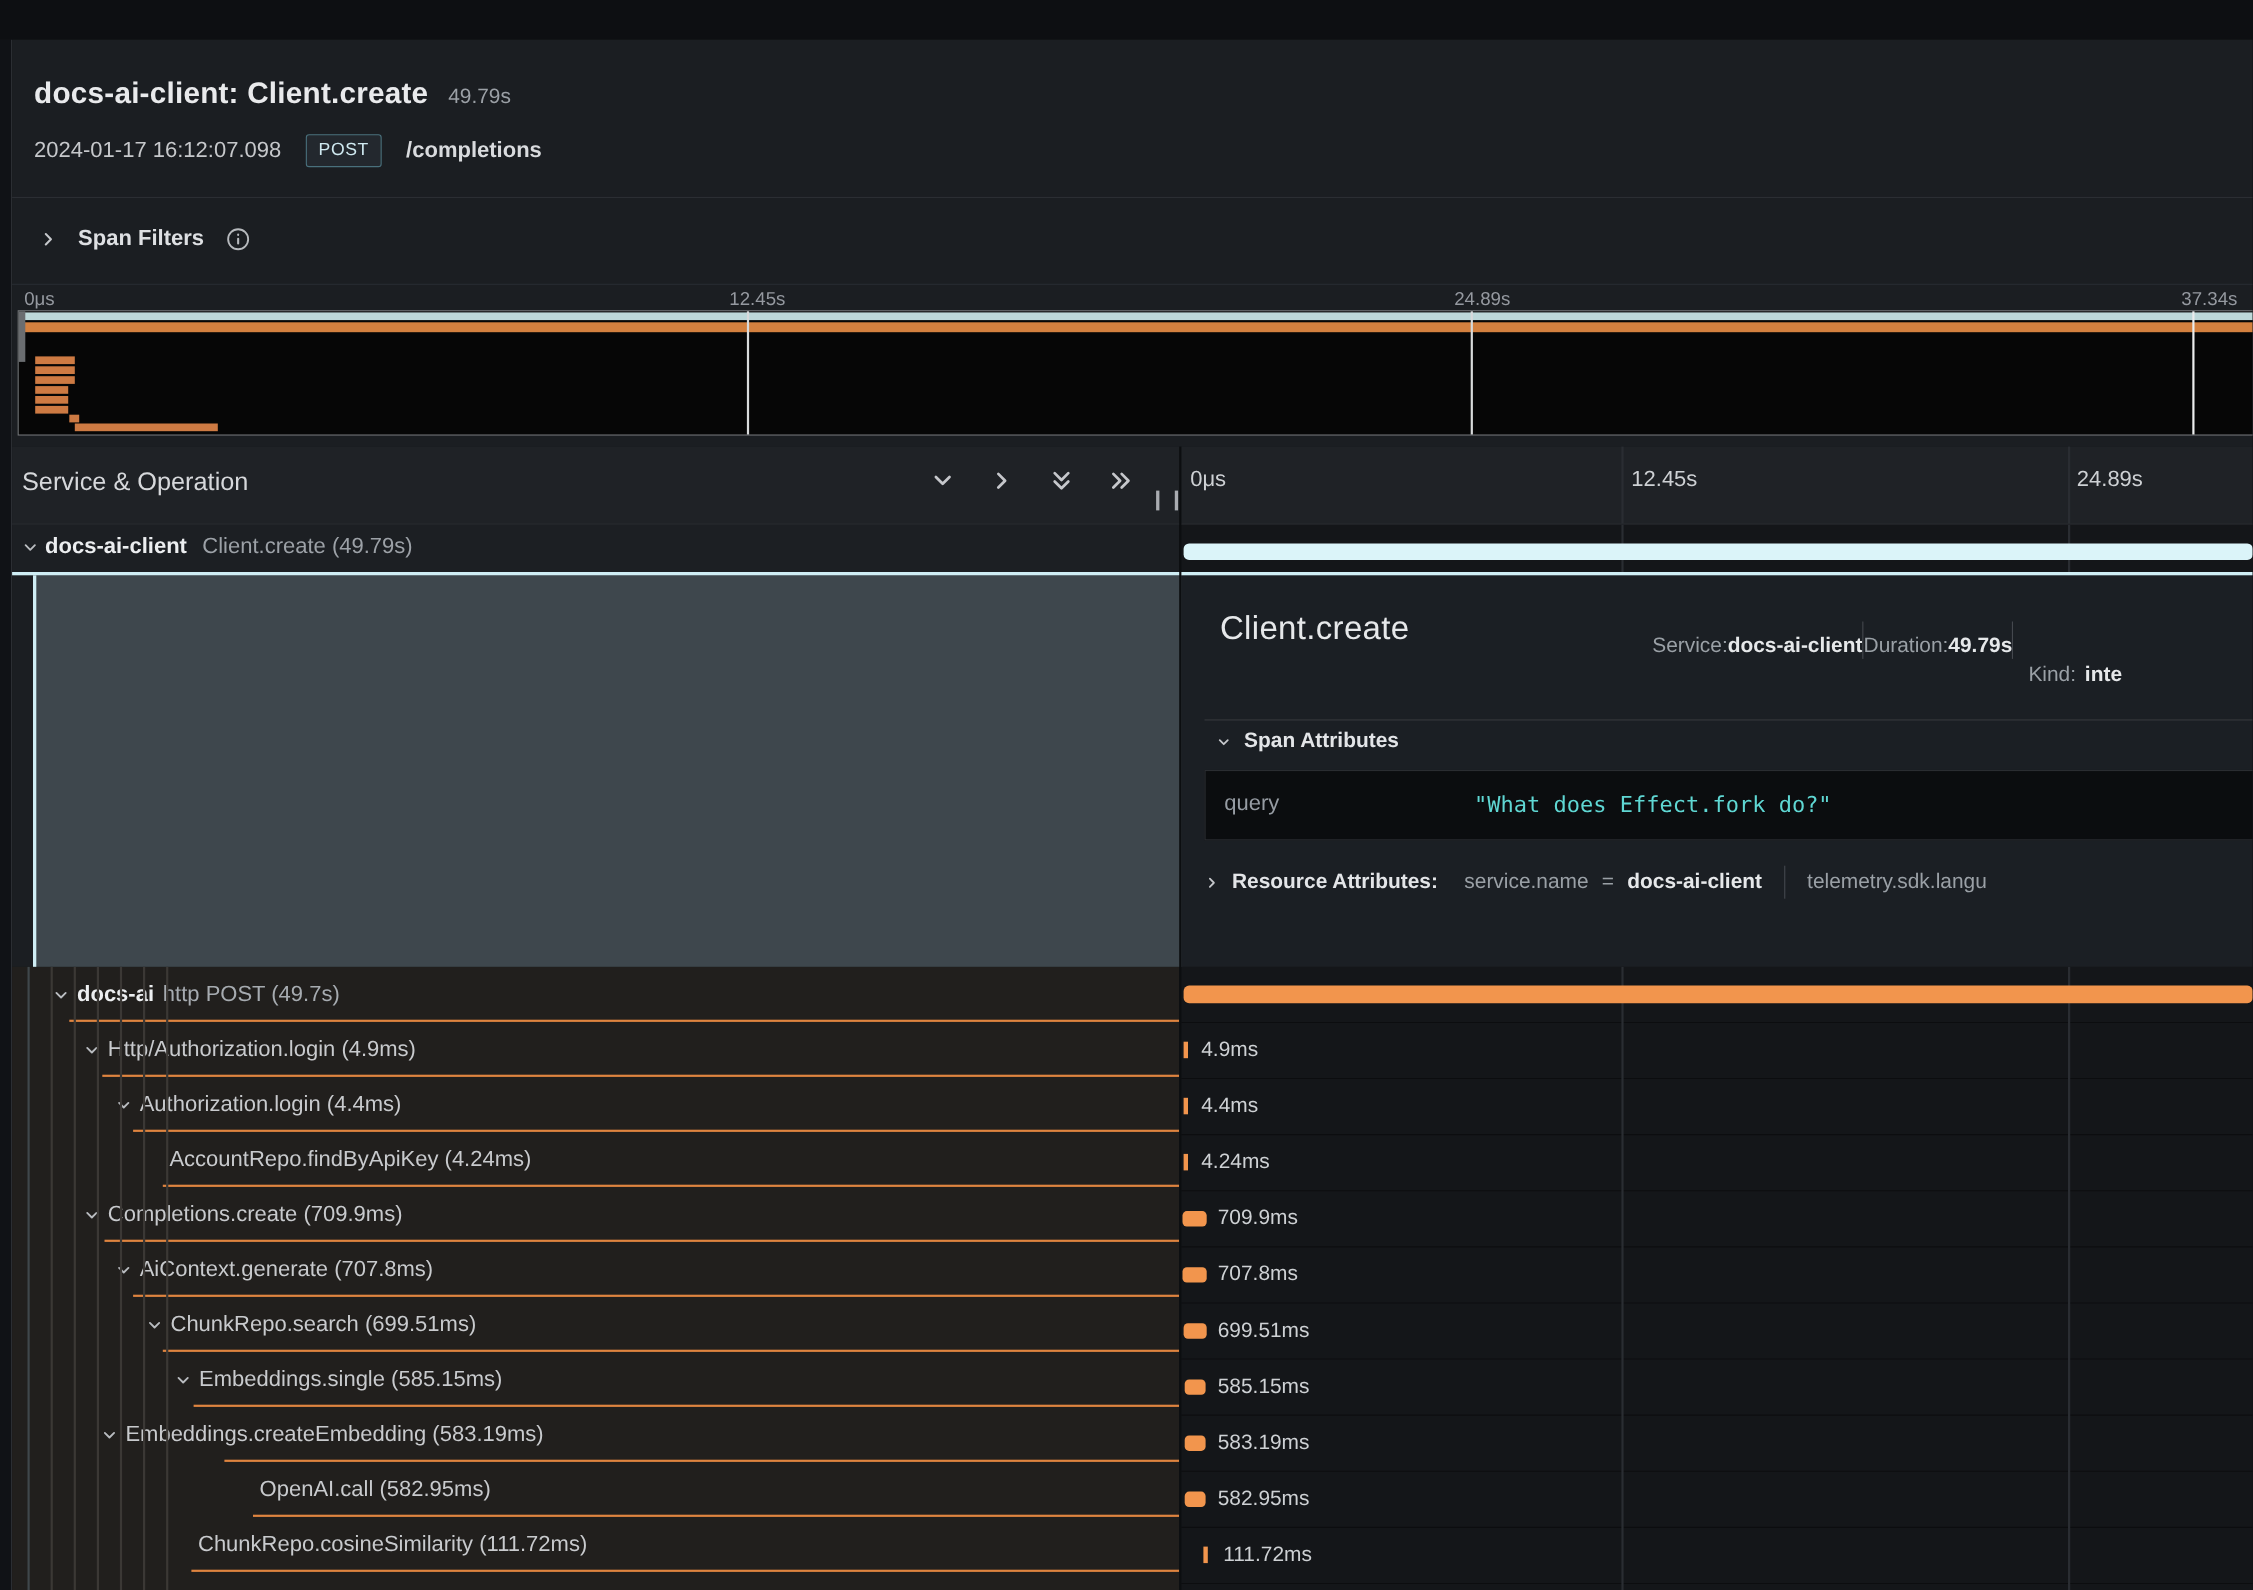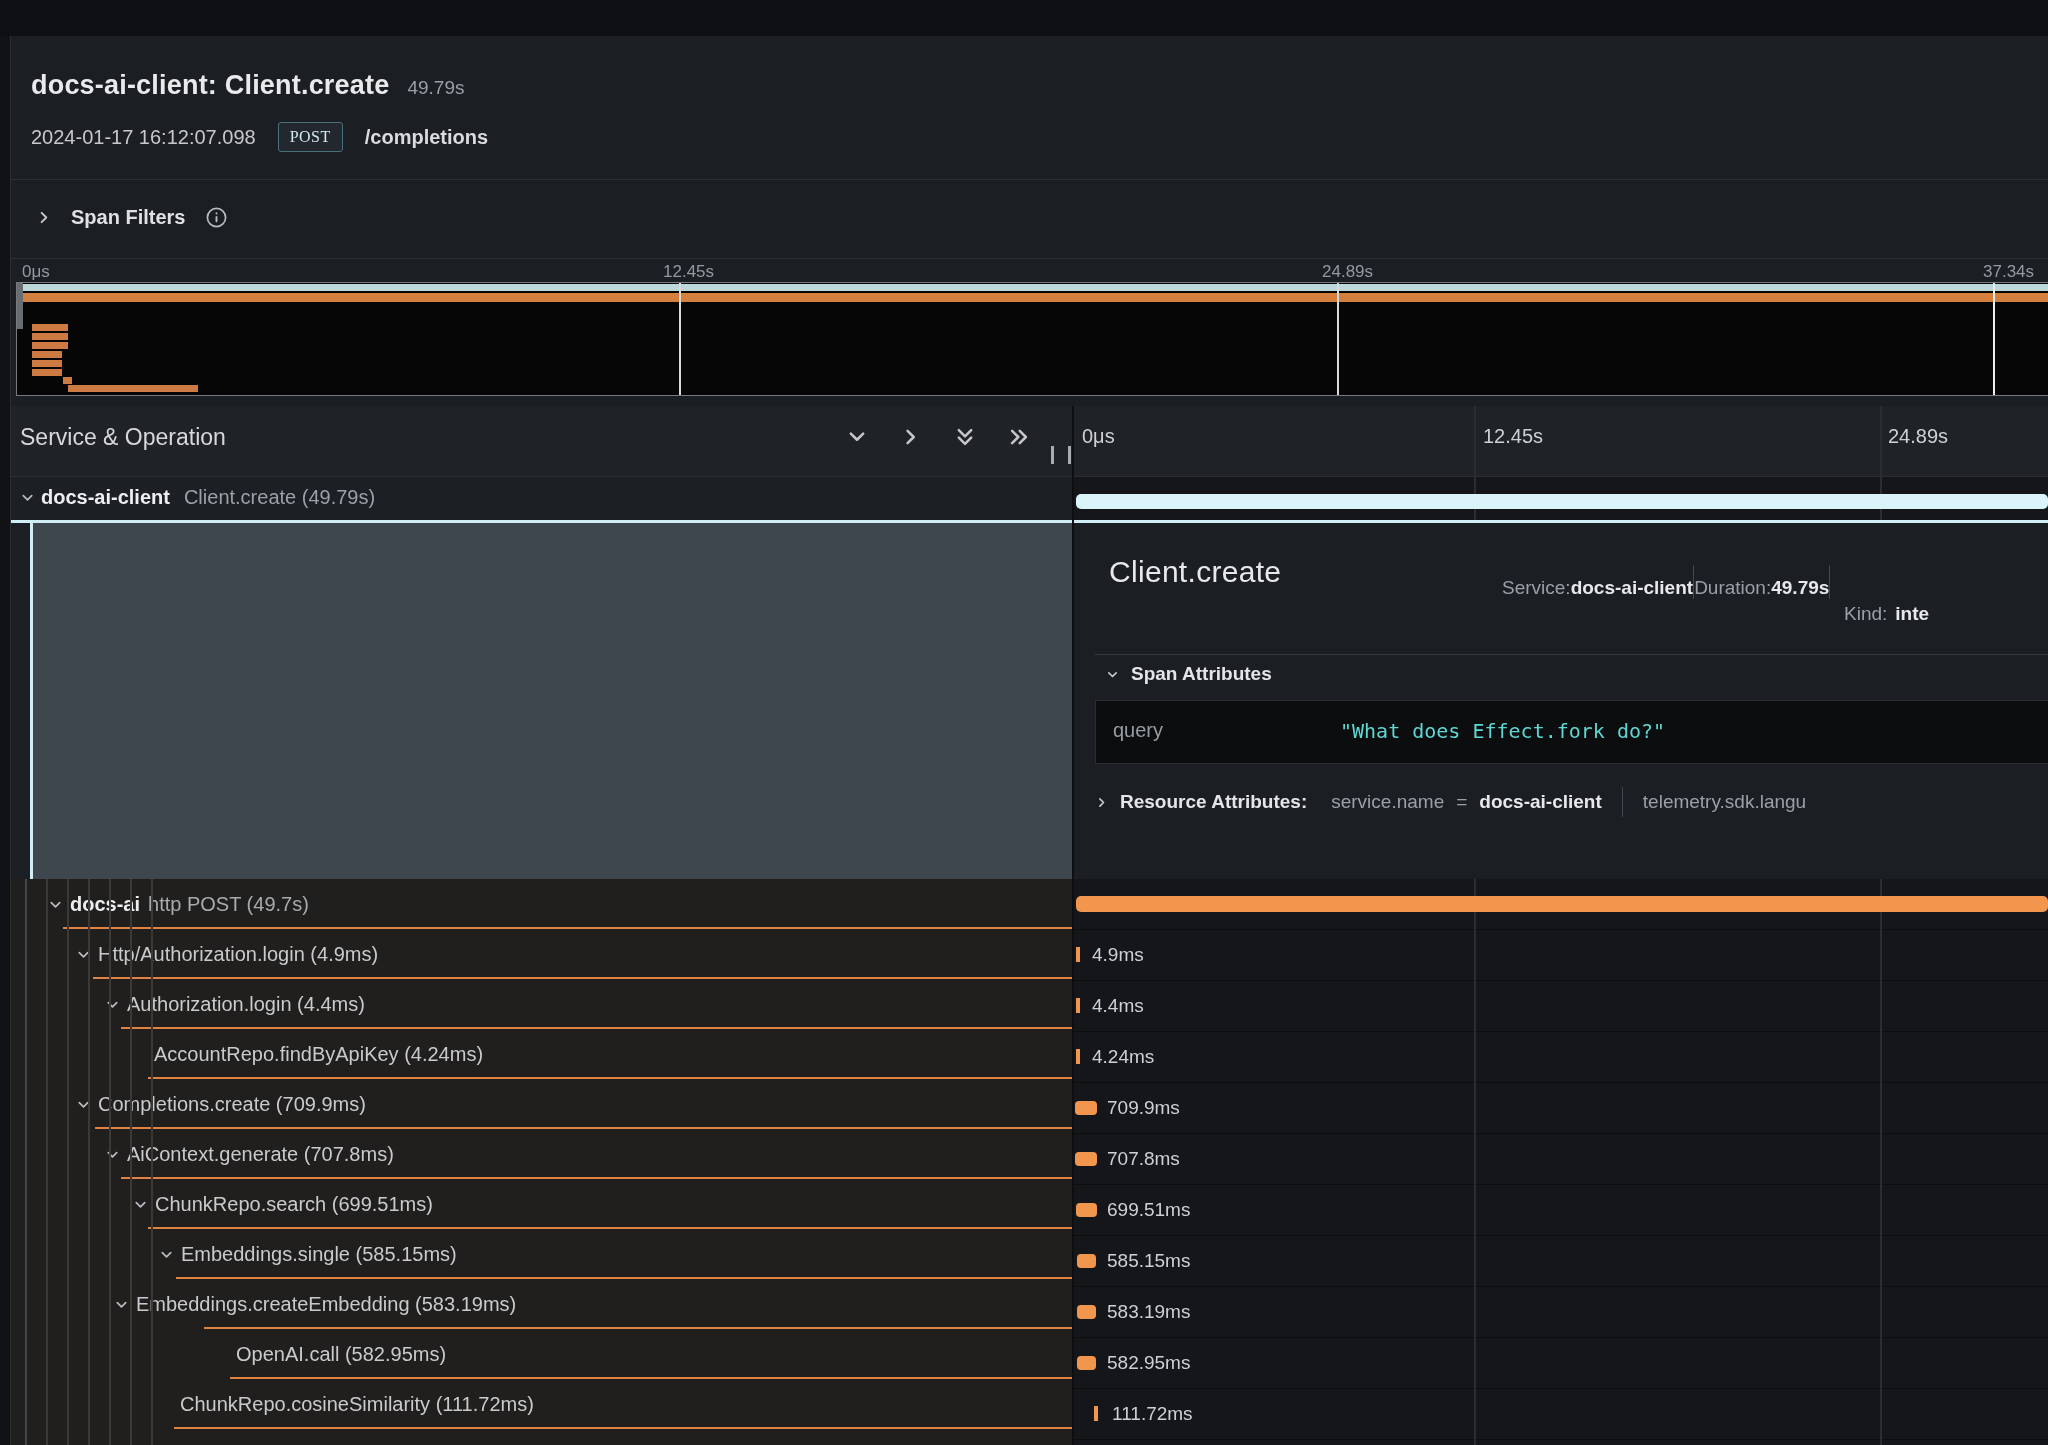--- a/index.html
+++ b/index.html
@@ -17,7 +17,7 @@
   .sub-row{left:20px;top:86px;display:flex;align-items:center;gap:22px;}
   .timestamp{font-size:20px;font-weight:500;color:#c6c8cb;}
   .badge{font-size:16px;color:#cfe9f0;border:1px solid #49707c;background:#23282e;
-         border-radius:3px;padding:5px 11px;letter-spacing:.5px;font-family:Liberation Serif, serif;}
+         border-radius:3px;padding:5px 11px;letter-spacing:.5px;}
   .endpoint{font-size:20px;font-weight:600;color:#d9dbde;}
   
   #filters{left:11px;top:144px;width:2037px;height:78px;background:#1b1e22;border-bottom:1px solid #2b2e33;}

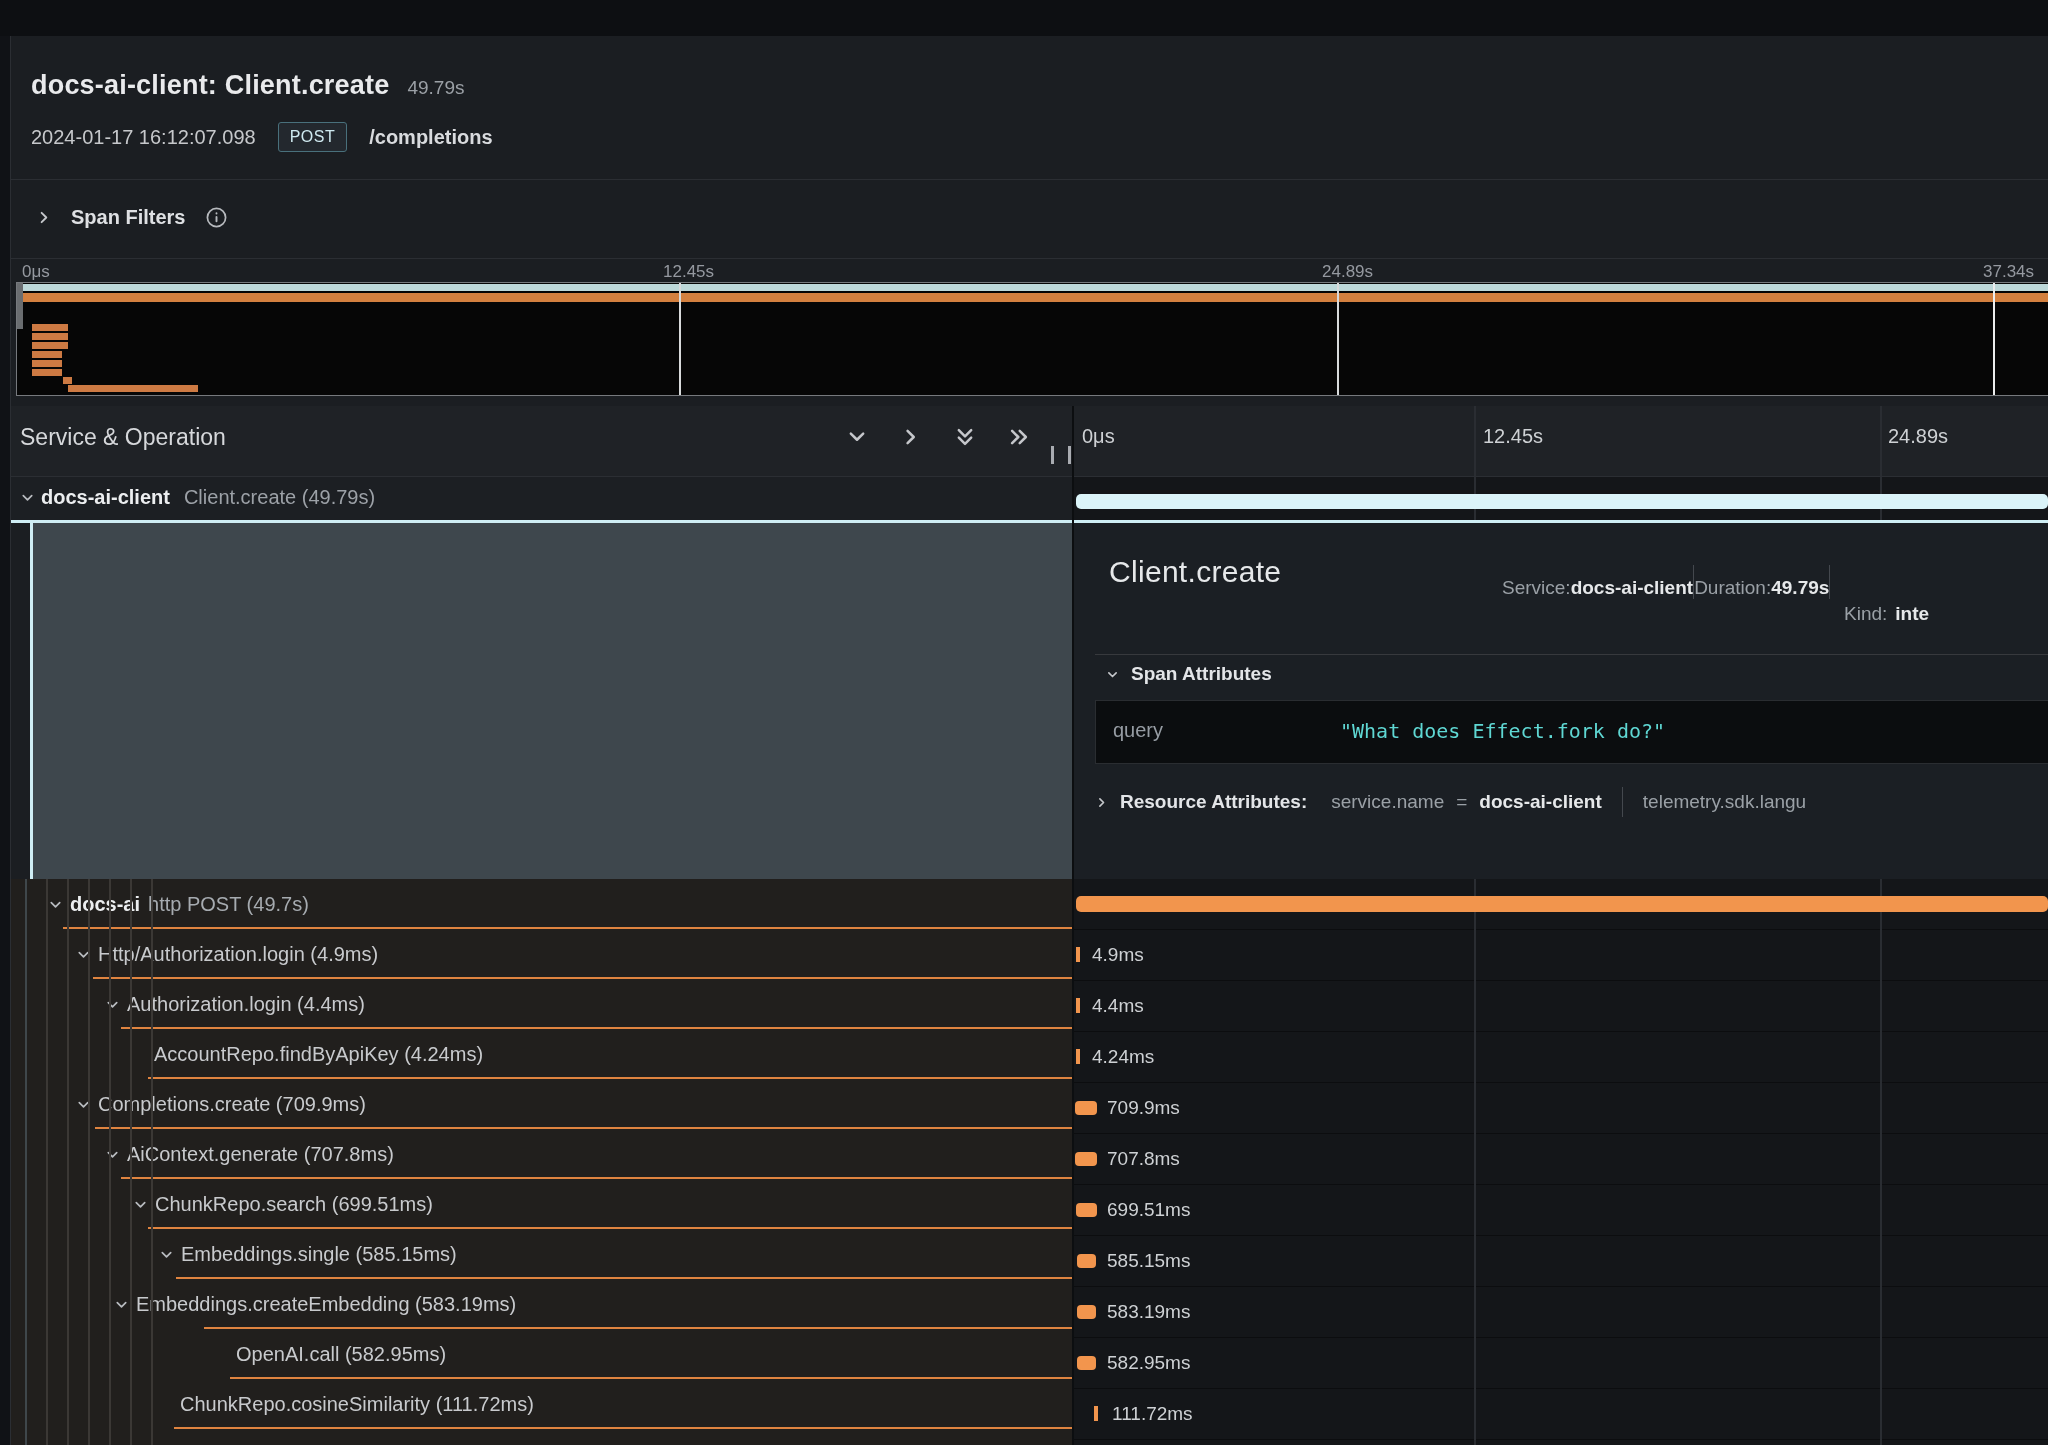--- a/index.html
+++ b/index.html
@@ -310,7 +310,7 @@
       <span class="trow-label">Embeddings.single (585.15ms)</span>
       <div class="row-line" style="left:165px;"></div>
     </div>
-    <div class="trow" style="padding-left:103px;border-radius:25px;">
+    <div class="trow" style="padding-left:81px;border-radius:25px;">
       <span class="chev">
           <svg width="15" height="15" viewBox="0 0 16 16">
             <path d="M3.5 6l4.5 4.5L12.5 6" stroke="#b9bcc0" stroke-width="1.8" fill="none" stroke-linecap="round" stroke-linejoin="round"></path>

